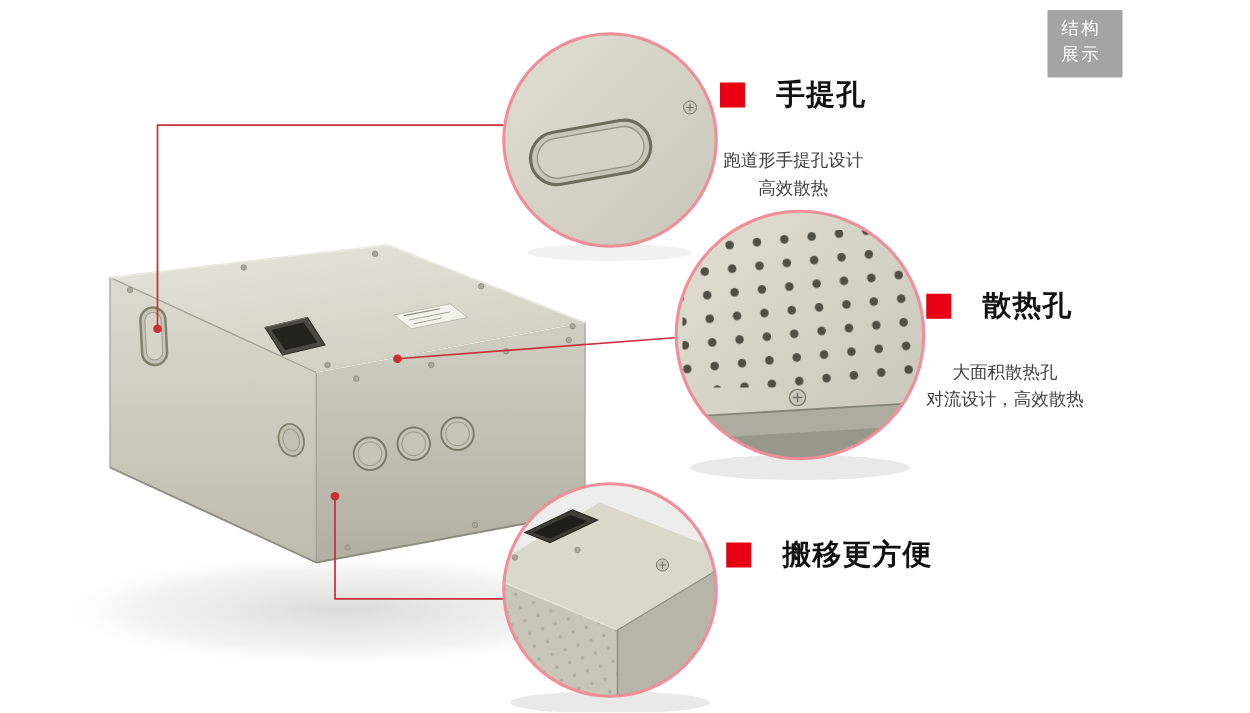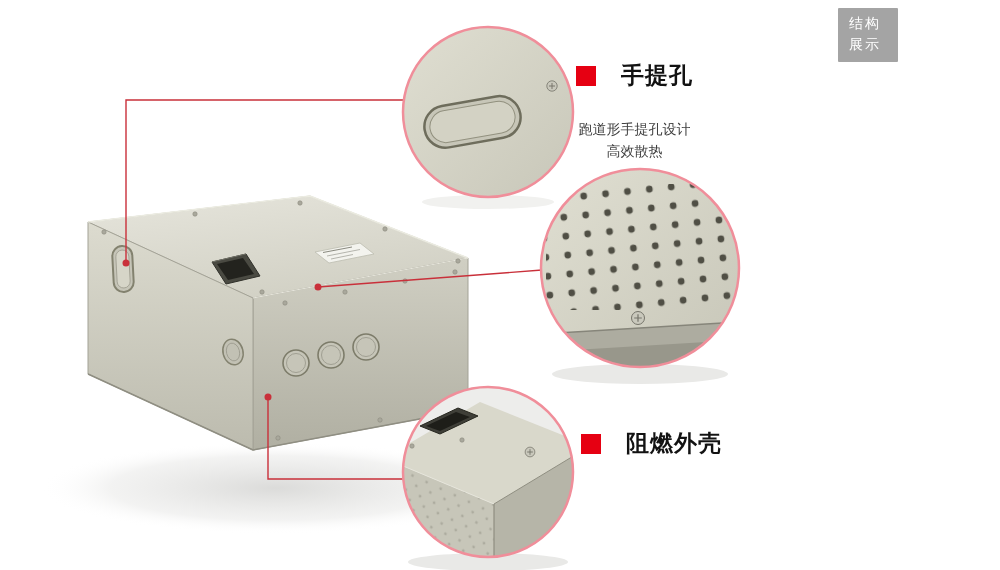--- a/index.html
+++ b/index.html
@@ -207,6 +207,16 @@
     </div>
   </div>
 
+  <div class="callout" id="callout-vent">
+    <div class="callout-title-row">
+      <span class="accent-square"></span>
+      <span class="callout-title">散热孔</span>
+    </div>
+    <div class="callout-desc">
+      <div>大面积散热孔</div>
+      <div>对流设计，高效散热</div>
+    </div>
+  </div>
 
   <div class="callout" id="callout-shell">
     <div class="callout-title-row">

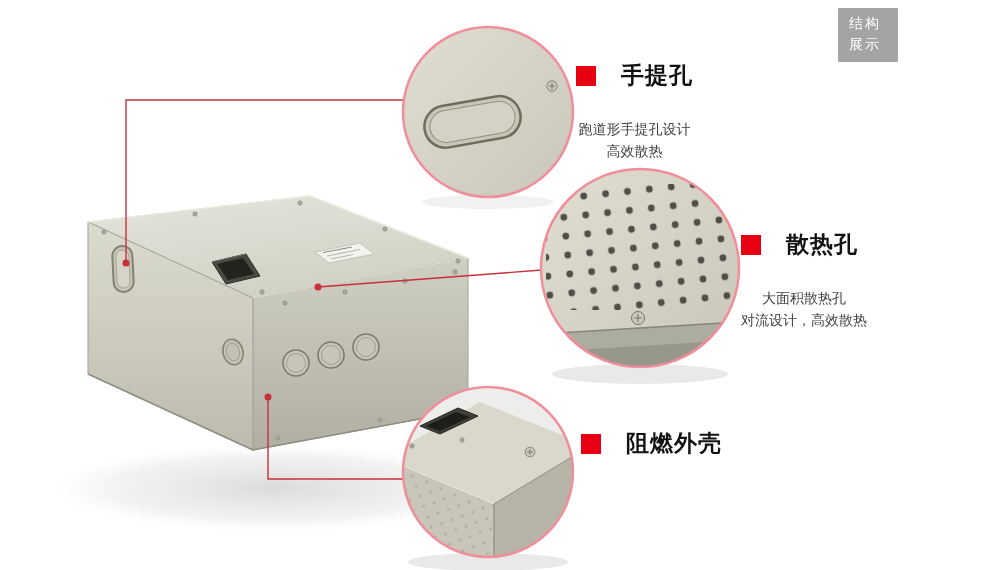--- a/index.html
+++ b/index.html
@@ -221,7 +221,7 @@
   <div class="callout" id="callout-shell">
     <div class="callout-title-row">
       <span class="accent-square"></span>
-      <span class="callout-title">阻燃外壳</span>
+      <span class="callout-title">搬移更方便</span>
     </div>
   </div>
 

